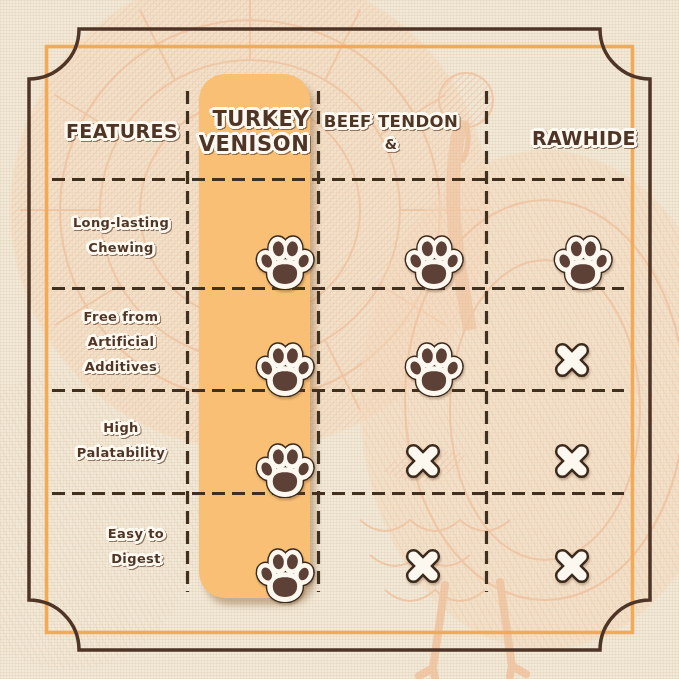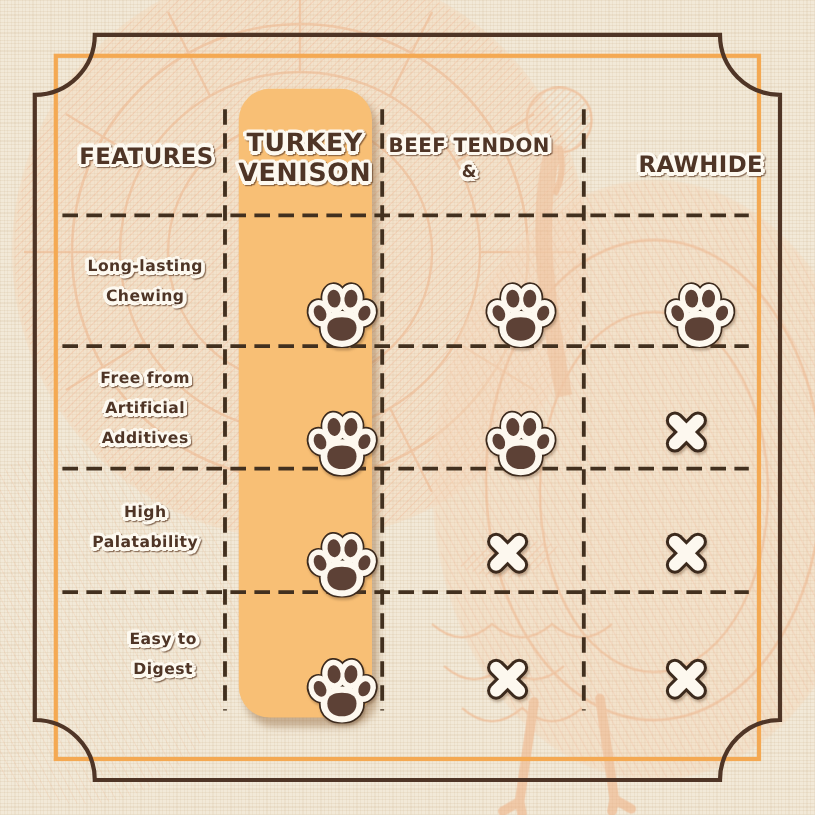--- a/index.html
+++ b/index.html
@@ -24,7 +24,7 @@
     filter: drop-shadow(1px 1.5px 0px rgba(95,62,38,.65));
   }
   .hdr{font-size:19px;line-height:23px;}
-  .hdr-turkey{font-size:21px;line-height:25px;letter-spacing:.6px;}
+  .hdr-turkey{font-size:21px;line-height:25px;letter-spacing:.6px;text-align:right;}
   .hdr-beef{font-size:16.5px;line-height:23px;}
   .hdr-beef .amp{font-size:14px;line-height:22px;}
   .rowlab{font-size:13px;line-height:25px;}

